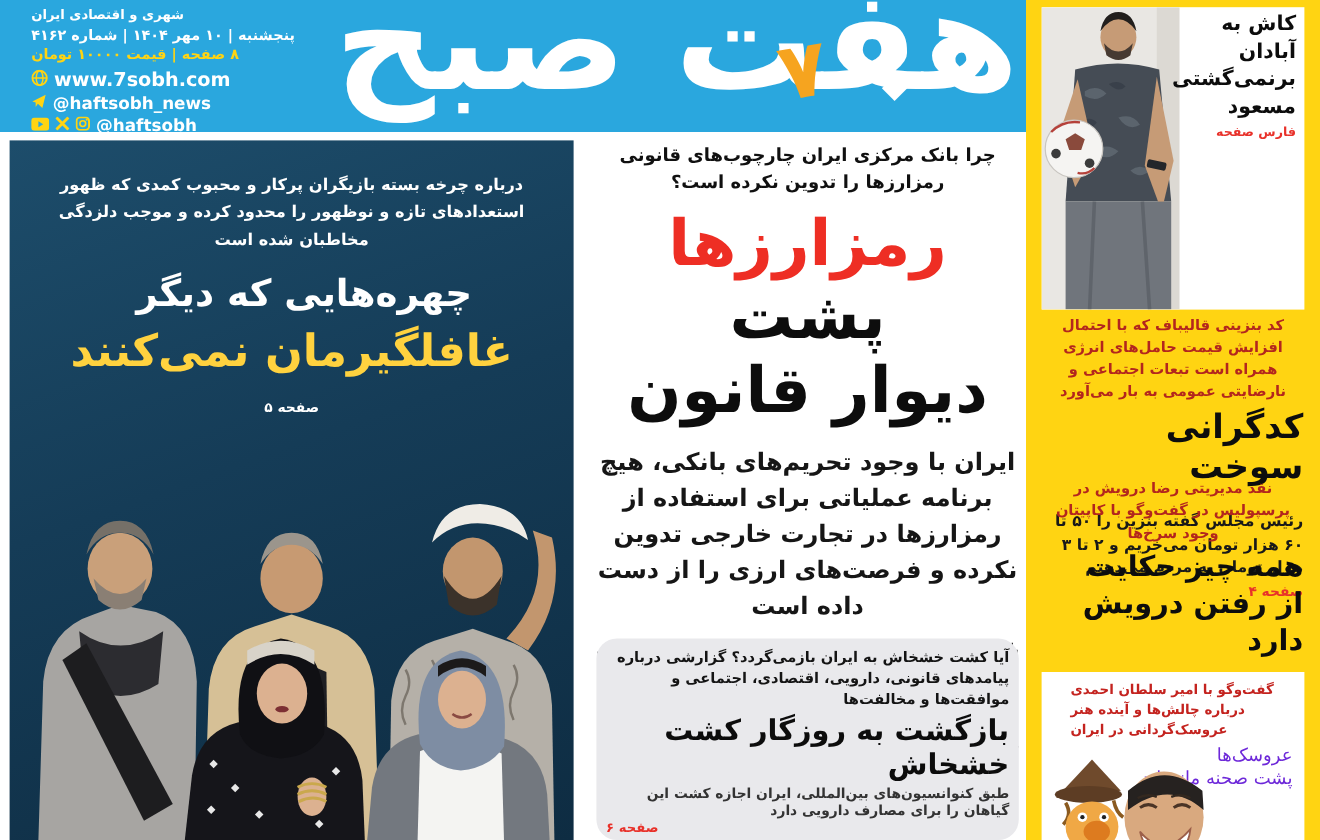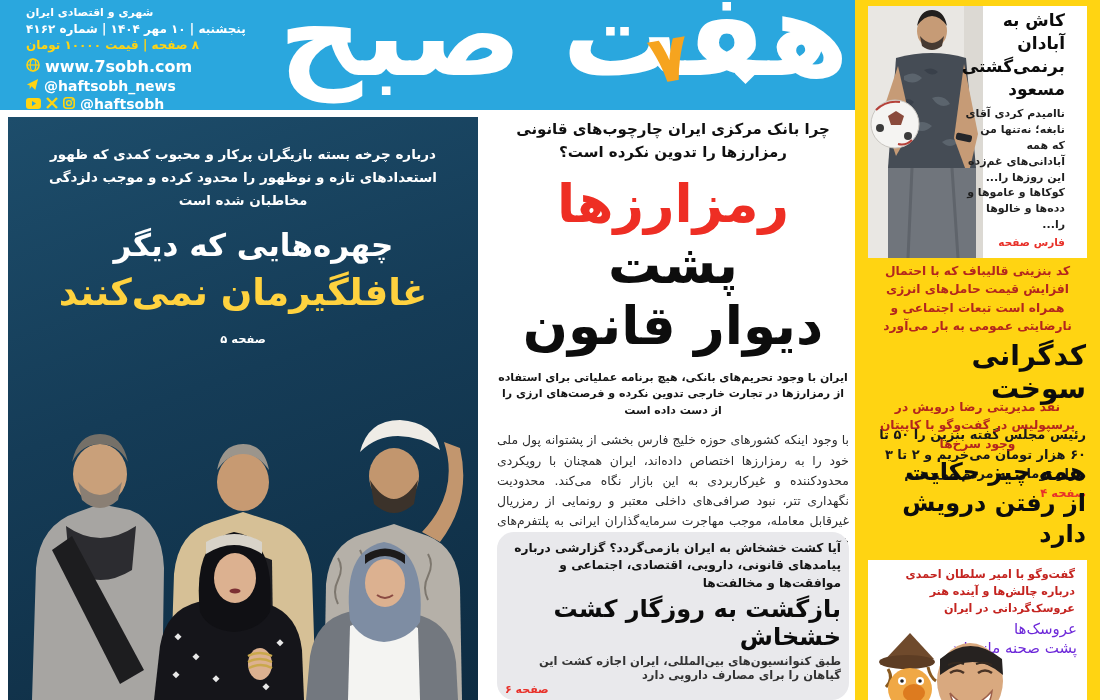--- a/index.html
+++ b/index.html
@@ -49,7 +49,7 @@
   .rail-card{position:absolute;left:13px;right:13px;background:#fff;}
   .card-abadan{top:6px;height:252px;overflow:hidden;}
   .abadan-photo{position:absolute;left:0;top:0;width:115px;height:252px;}
-  .abadan-text{position:absolute;right:22px;top:3px;width:100px;text-align:right;}
+  .abadan-text{position:absolute;right:7px;top:3px;width:100px;text-align:right;}
   .abadan-title div{font-size:17px;font-weight:bold;line-height:1.35;color:#0c0c0c;}
   .abadan-stand{margin-top:5px;font-size:11px;font-weight:bold;line-height:1.45;color:#1f1f1f;}
   .abadan-ref{margin-top:3px;font-size:10.5px;font-weight:bold;color:#e8312a;}

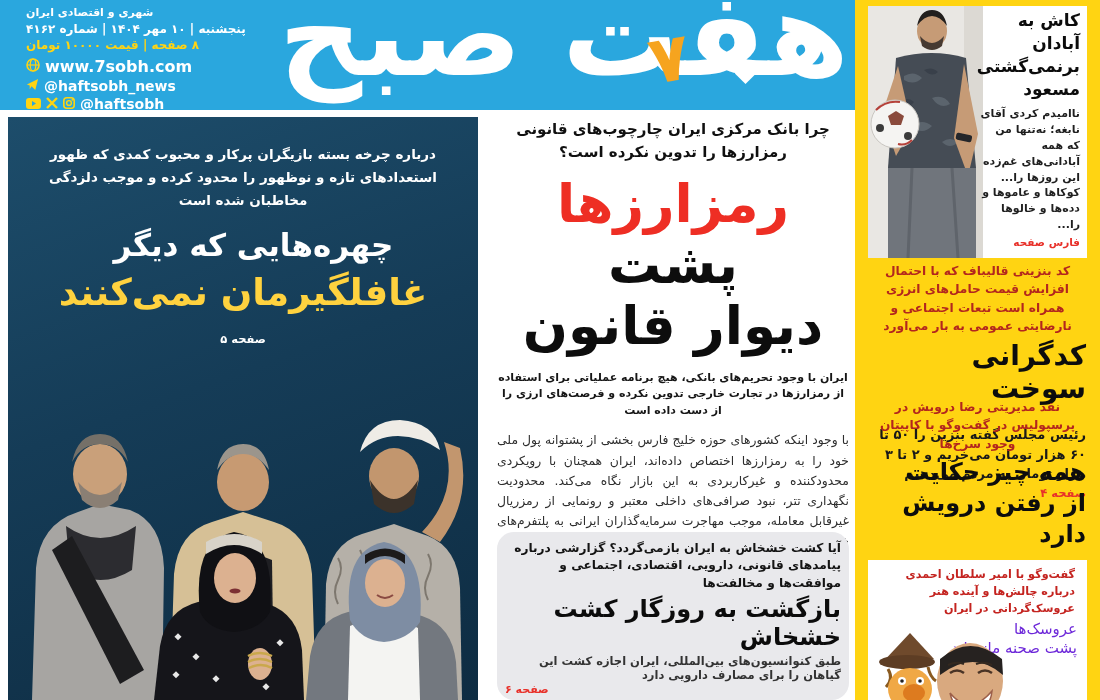--- a/index.html
+++ b/index.html
@@ -222,7 +222,6 @@
           <div>برنمی‌گشتی</div>
           <div>مسعود</div>
         </div>
-        <div class="abadan-stand">ناامیدم کردی آقای نابغه؛ نه‌تنها من که همه آبادانی‌های غم‌زده این روزها را... کوکاها و عاموها و دده‌ها و خالوها را...</div>
         <div class="abadan-ref">فارس صفحه</div>
       </div>
     </div>

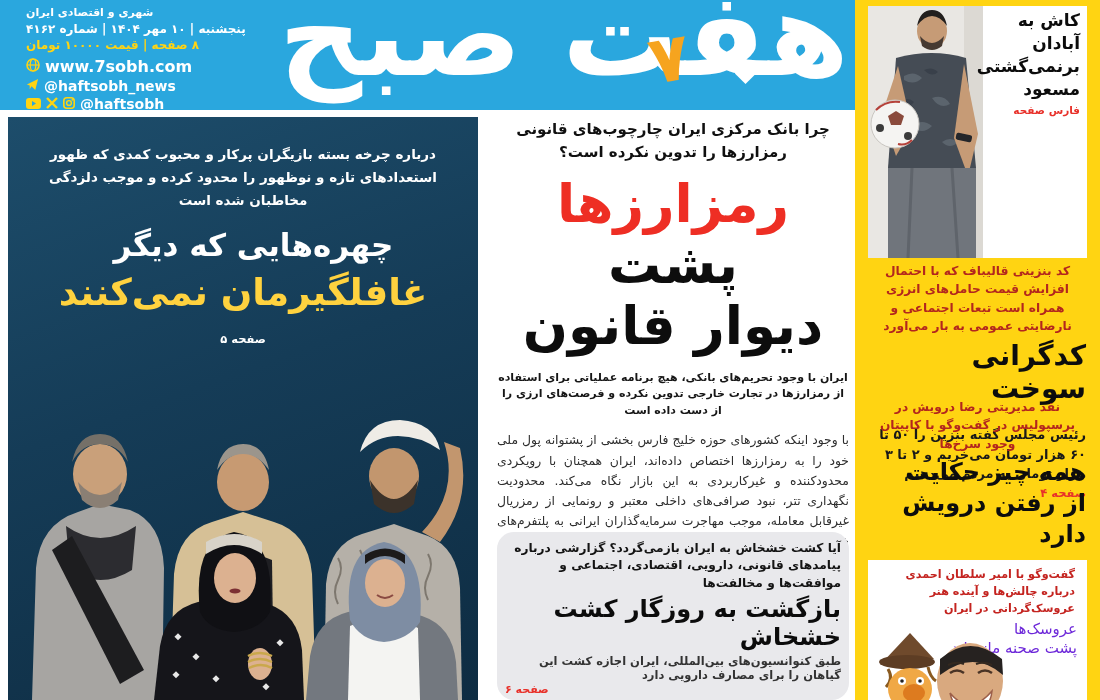--- a/index.html
+++ b/index.html
@@ -34,7 +34,7 @@
   .lead-kicker{font-size:15px;font-weight:bold;line-height:1.55;color:#101010;}
   .lead-title{margin-top:8px;font-size:53px;font-weight:bold;line-height:1.16;color:#0d0d0d;}
   .lead-title .red{color:#ee2e24;}
-  .lead-stand{margin:13px auto 0;font-size:11px;font-weight:bold;line-height:1.5;color:#161616;}
+  .lead-stand{margin:13px auto 0;font-size:20px;font-weight:bold;line-height:1.5;color:#161616;}
   .lead-body{margin-top:11px;font-size:12.4px;line-height:1.62;text-align:justify;color:#2e2e2e;}
   .lead-ref{margin-top:3px;text-align:right;color:#e8312a;font-weight:bold;font-size:12px;}
   

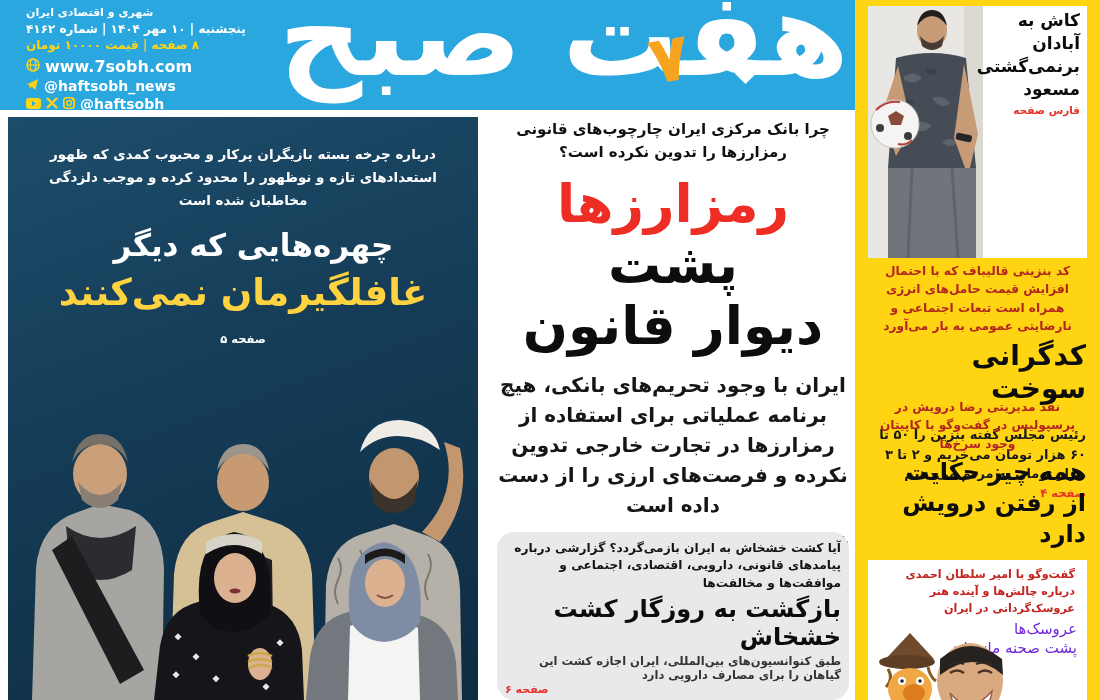--- a/index.html
+++ b/index.html
@@ -62,7 +62,7 @@
   .sec-fuel{top:262px;}
   .sec-perse{top:398px;}
   .card-puppet{top:560px;height:152px;overflow:hidden;padding-top:7px;}
-  .puppet-kicker{font-size:11.2px;font-weight:bold;color:#c4231f;text-align:right;line-height:1.5;padding:0 12px;}
+  .puppet-kicker{font-size:11.2px;font-weight:bold;color:#c4231f;text-align:left;line-height:1.5;padding:0 24px;}
   .puppet-title{text-align:right;padding-left:6px;padding-right:10px;margin-top:3px;}
   .puppet-title div{font-size:15px;font-weight:normal;color:#6d28d9;line-height:1.25;}
   .puppet-photo{position:absolute;left:2px;bottom:-6px;width:152px;height:96px;}

